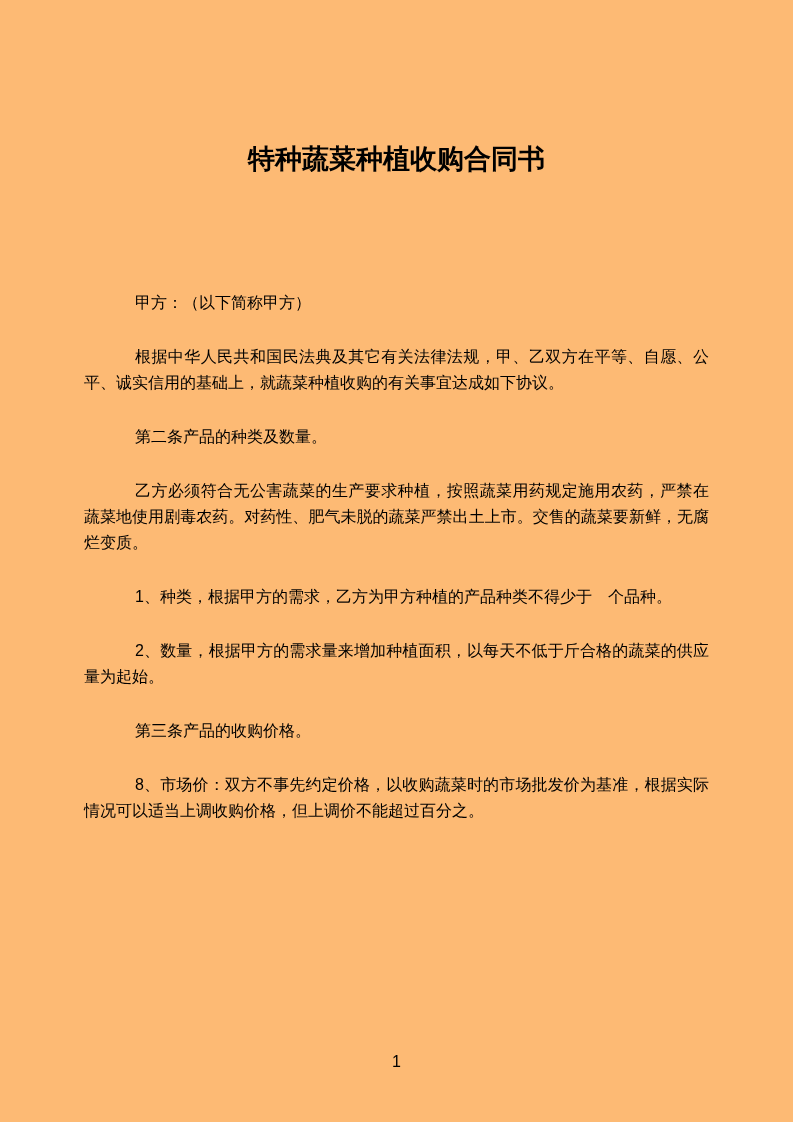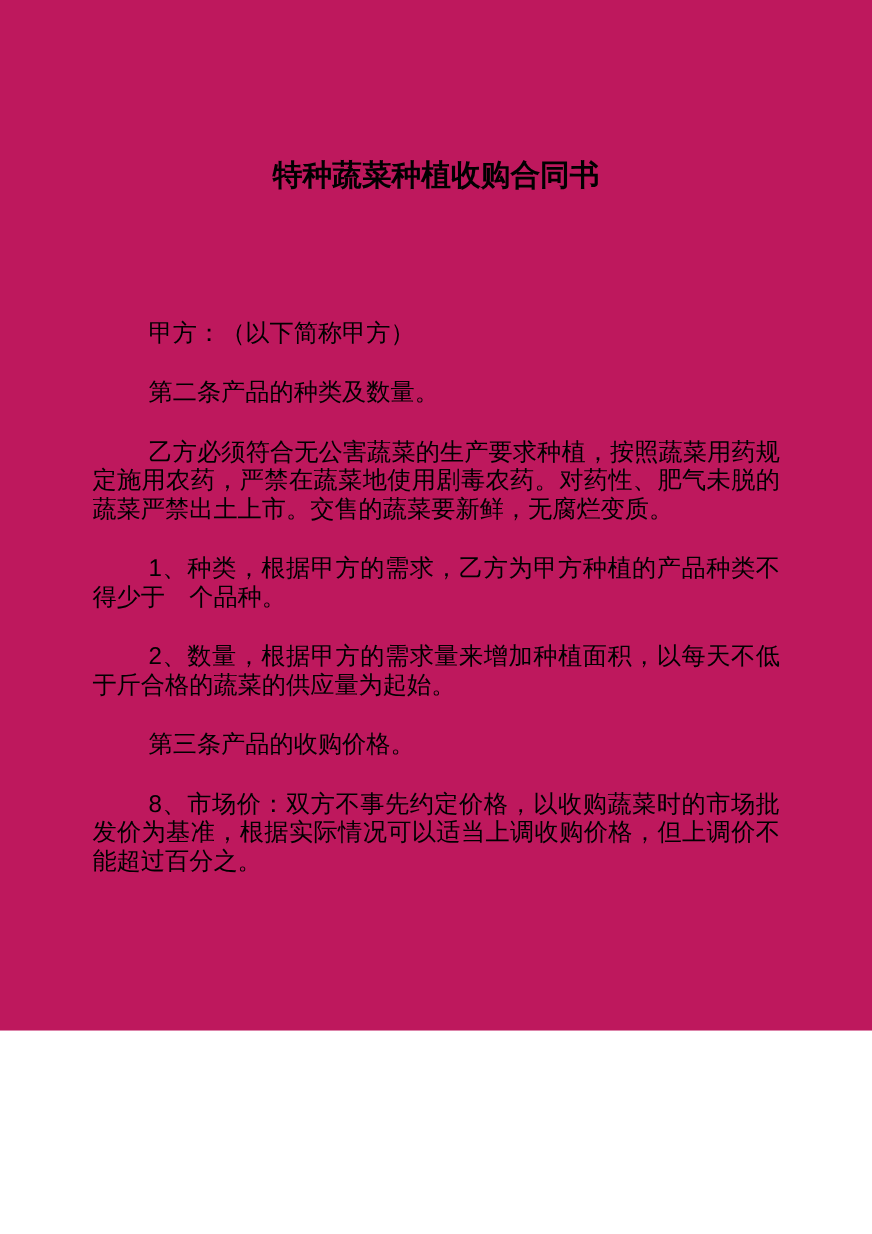--- a/index.html
+++ b/index.html
@@ -10,9 +10,9 @@
   .page {
     position: relative;
     width: 793px;
-    height: 937px;
+    height: 1122px;
     margin: 0 auto;
-    background: #be185d;
+    background: #fdba74;
     color: #000000;
     font-family: "Liberation Sans", "DejaVu Sans", sans-serif;
     overflow: hidden;

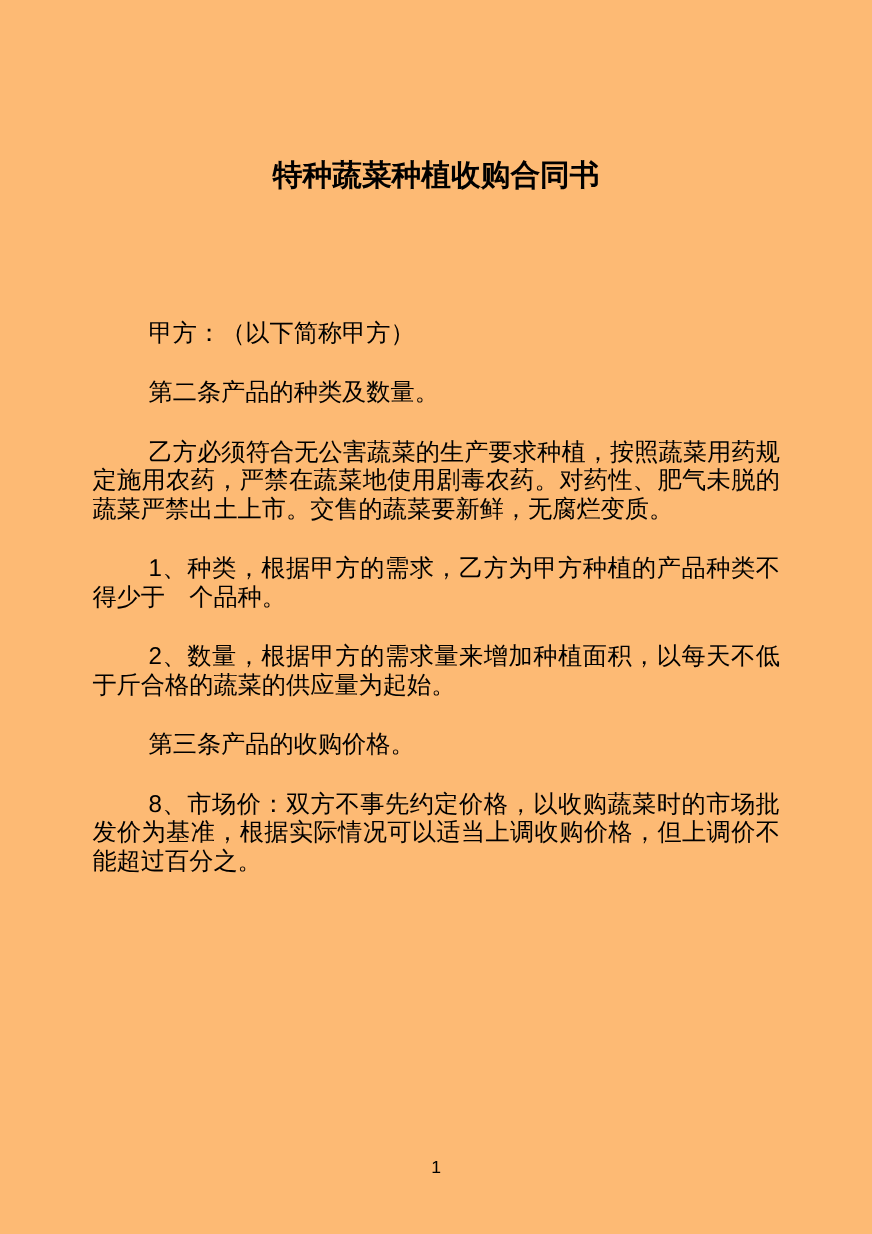--- a/index.html
+++ b/index.html
@@ -32,7 +32,7 @@
   }
   p.para {
     margin: 0 0 28px 0;
-    font-size: 22px;
+    font-size: 16px;
     line-height: 26px;
     text-align: justify;
     text-indent: 51px;

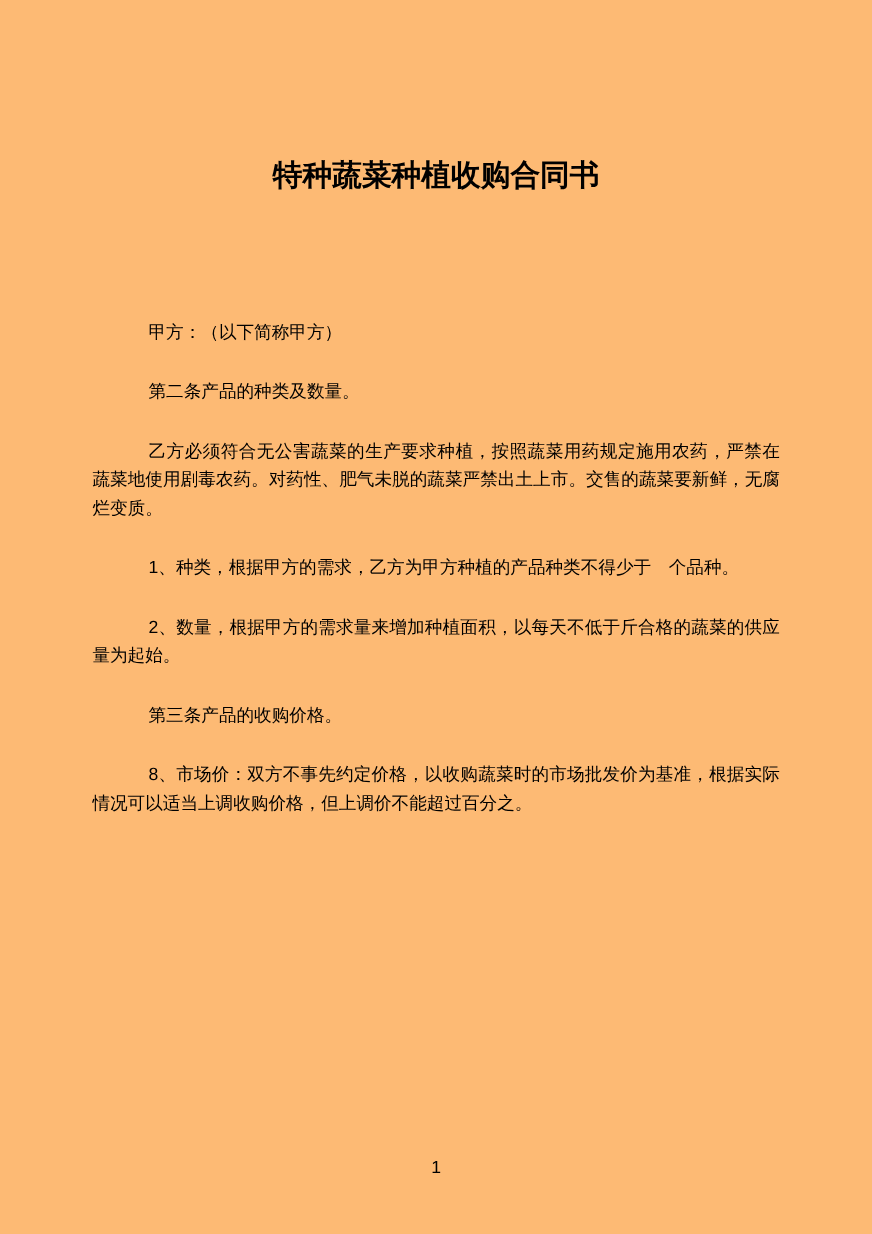--- a/index.html
+++ b/index.html
@@ -58,6 +58,7 @@
 
   <div class="body-text">
     <p class="para">甲方：（以下简称甲方）</p>
+    <p class="para">根据中华人民共和国民法典及其它有关法律法规，甲、乙双方在平等、自愿、公平、诚实信用的基础上，就蔬菜种植收购的有关事宜达成如下协议。</p>
     <p class="para">第二条产品的种类及数量。</p>
     <p class="para">乙方必须符合无公害蔬菜的生产要求种植，按照蔬菜用药规定施用农药，严禁在蔬菜地使用剧毒农药。对药性、肥气未脱的蔬菜严禁出土上市。交售的蔬菜要新鲜，无腐烂变质。</p>
     <p class="para">1、种类，根据甲方的需求，乙方为甲方种植的产品种类不得少于　个品种。</p>

